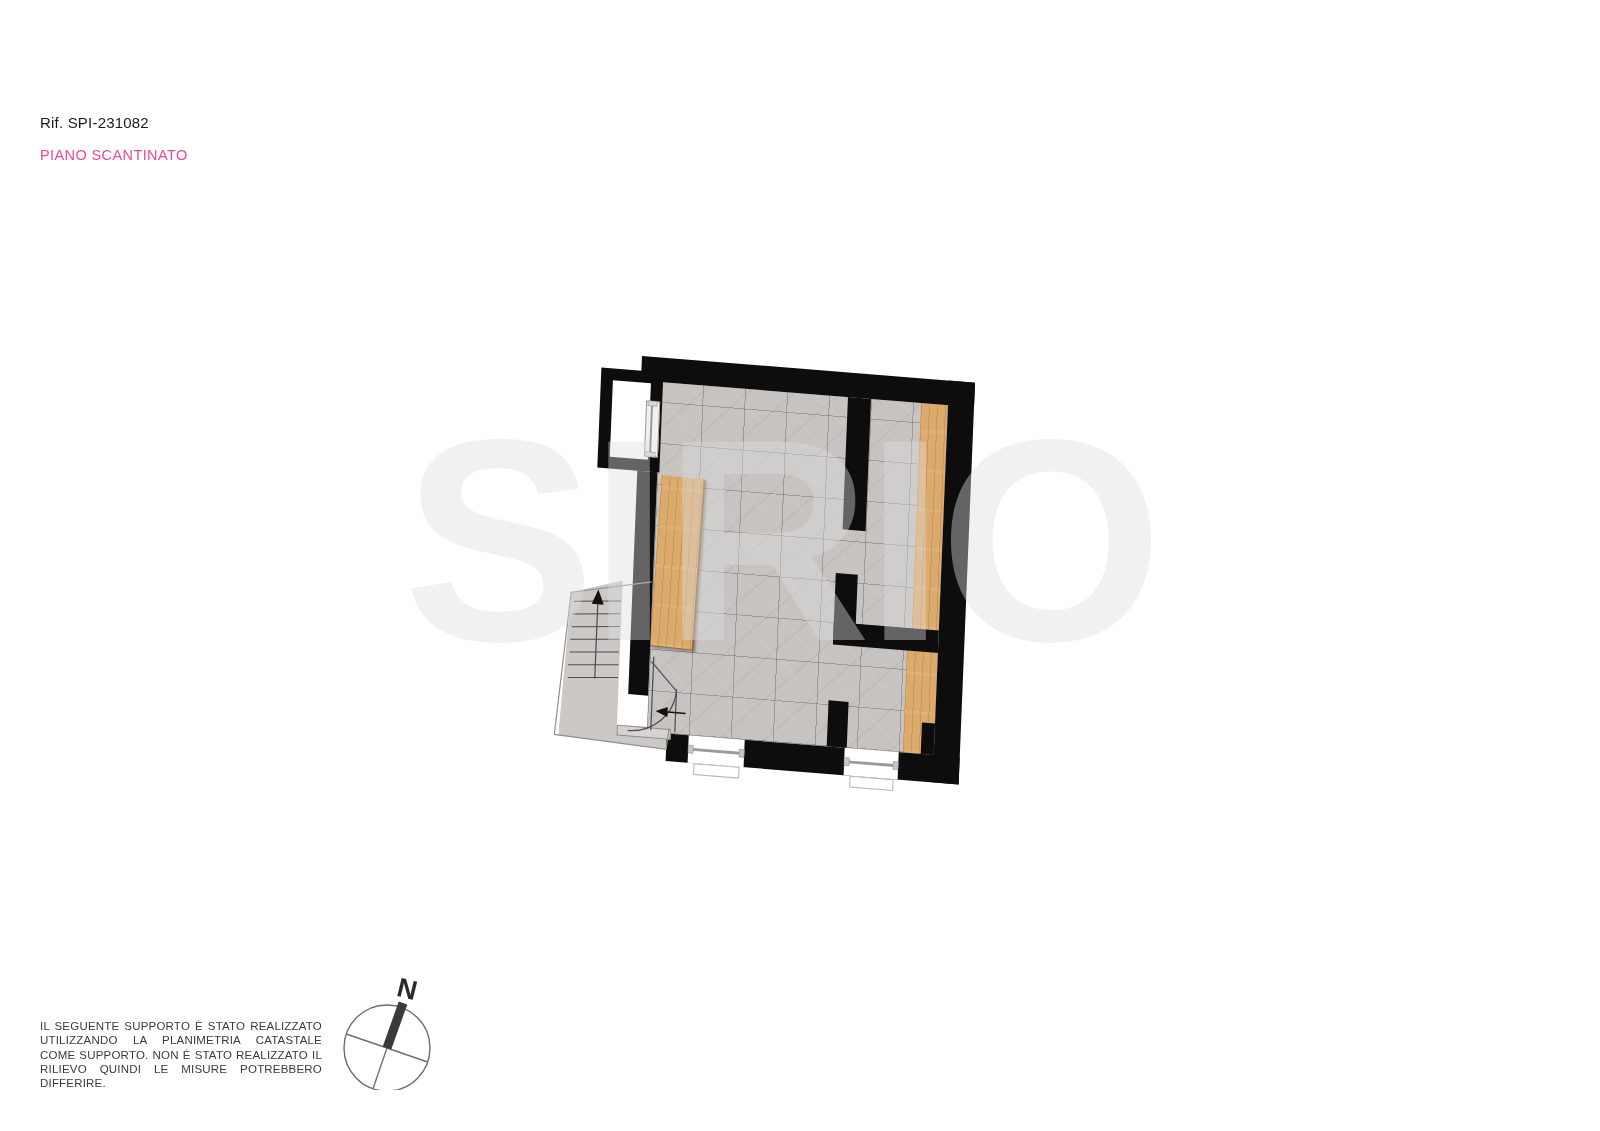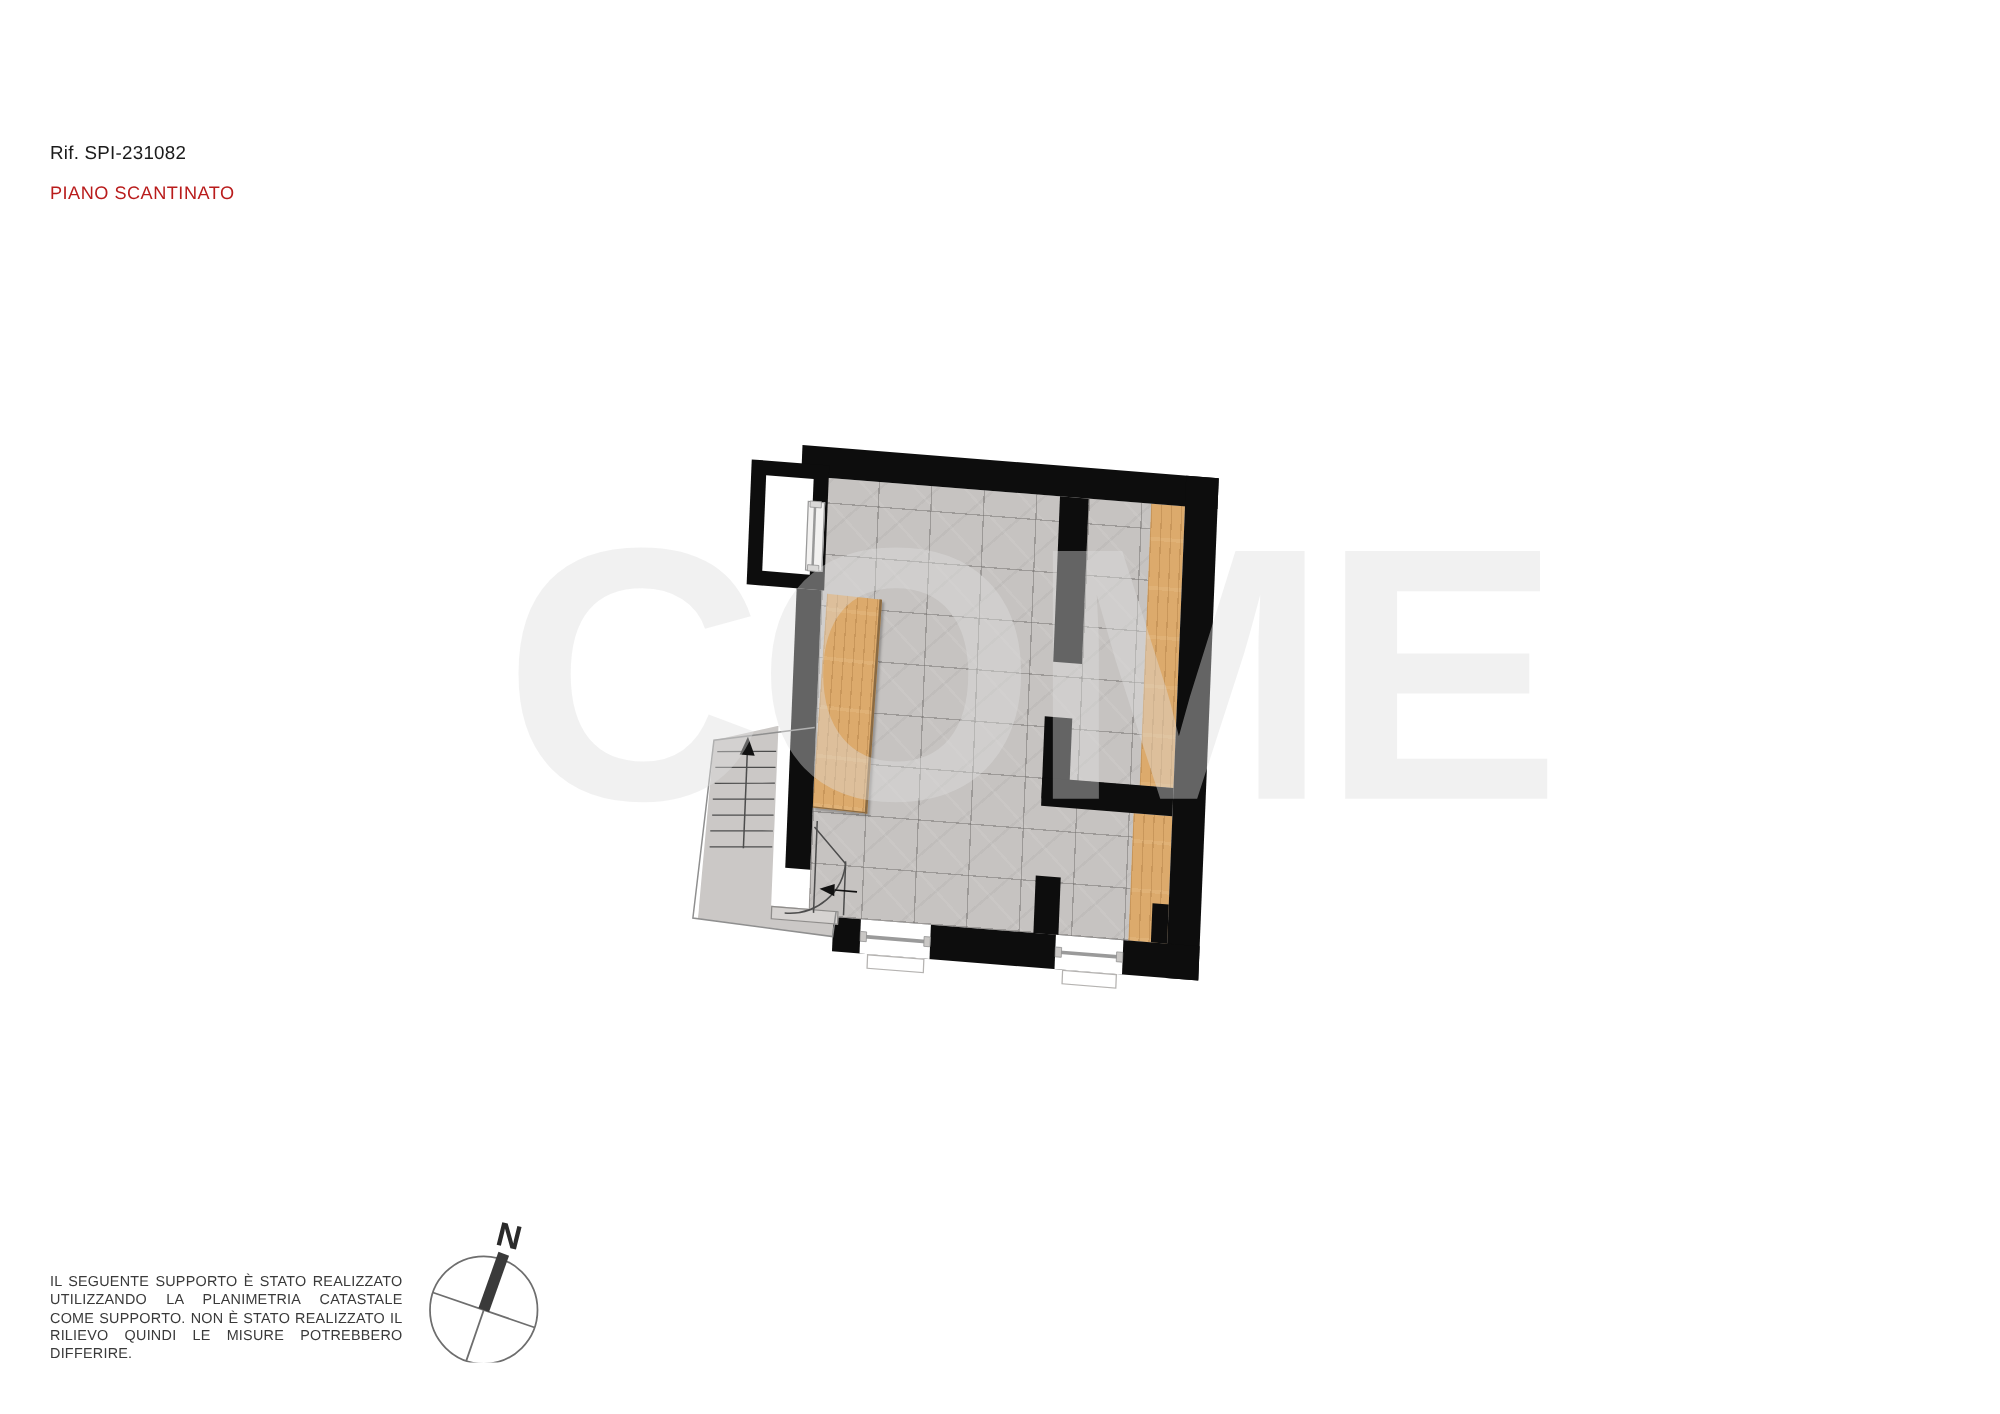--- a/index.html
+++ b/index.html
@@ -15,7 +15,7 @@
 
   
   #ref{left:40px;top:114px;font-size:15px;font-weight:normal;color:#1b1b1b;letter-spacing:.2px;}
-  #floor-label{left:40px;top:147px;font-size:14.5px;color:#b91c1c;letter-spacing:.4px;}
+  #floor-label{left:40px;top:147px;font-size:14.5px;color:#ec4899;letter-spacing:.4px;}
 
   
   #plan{

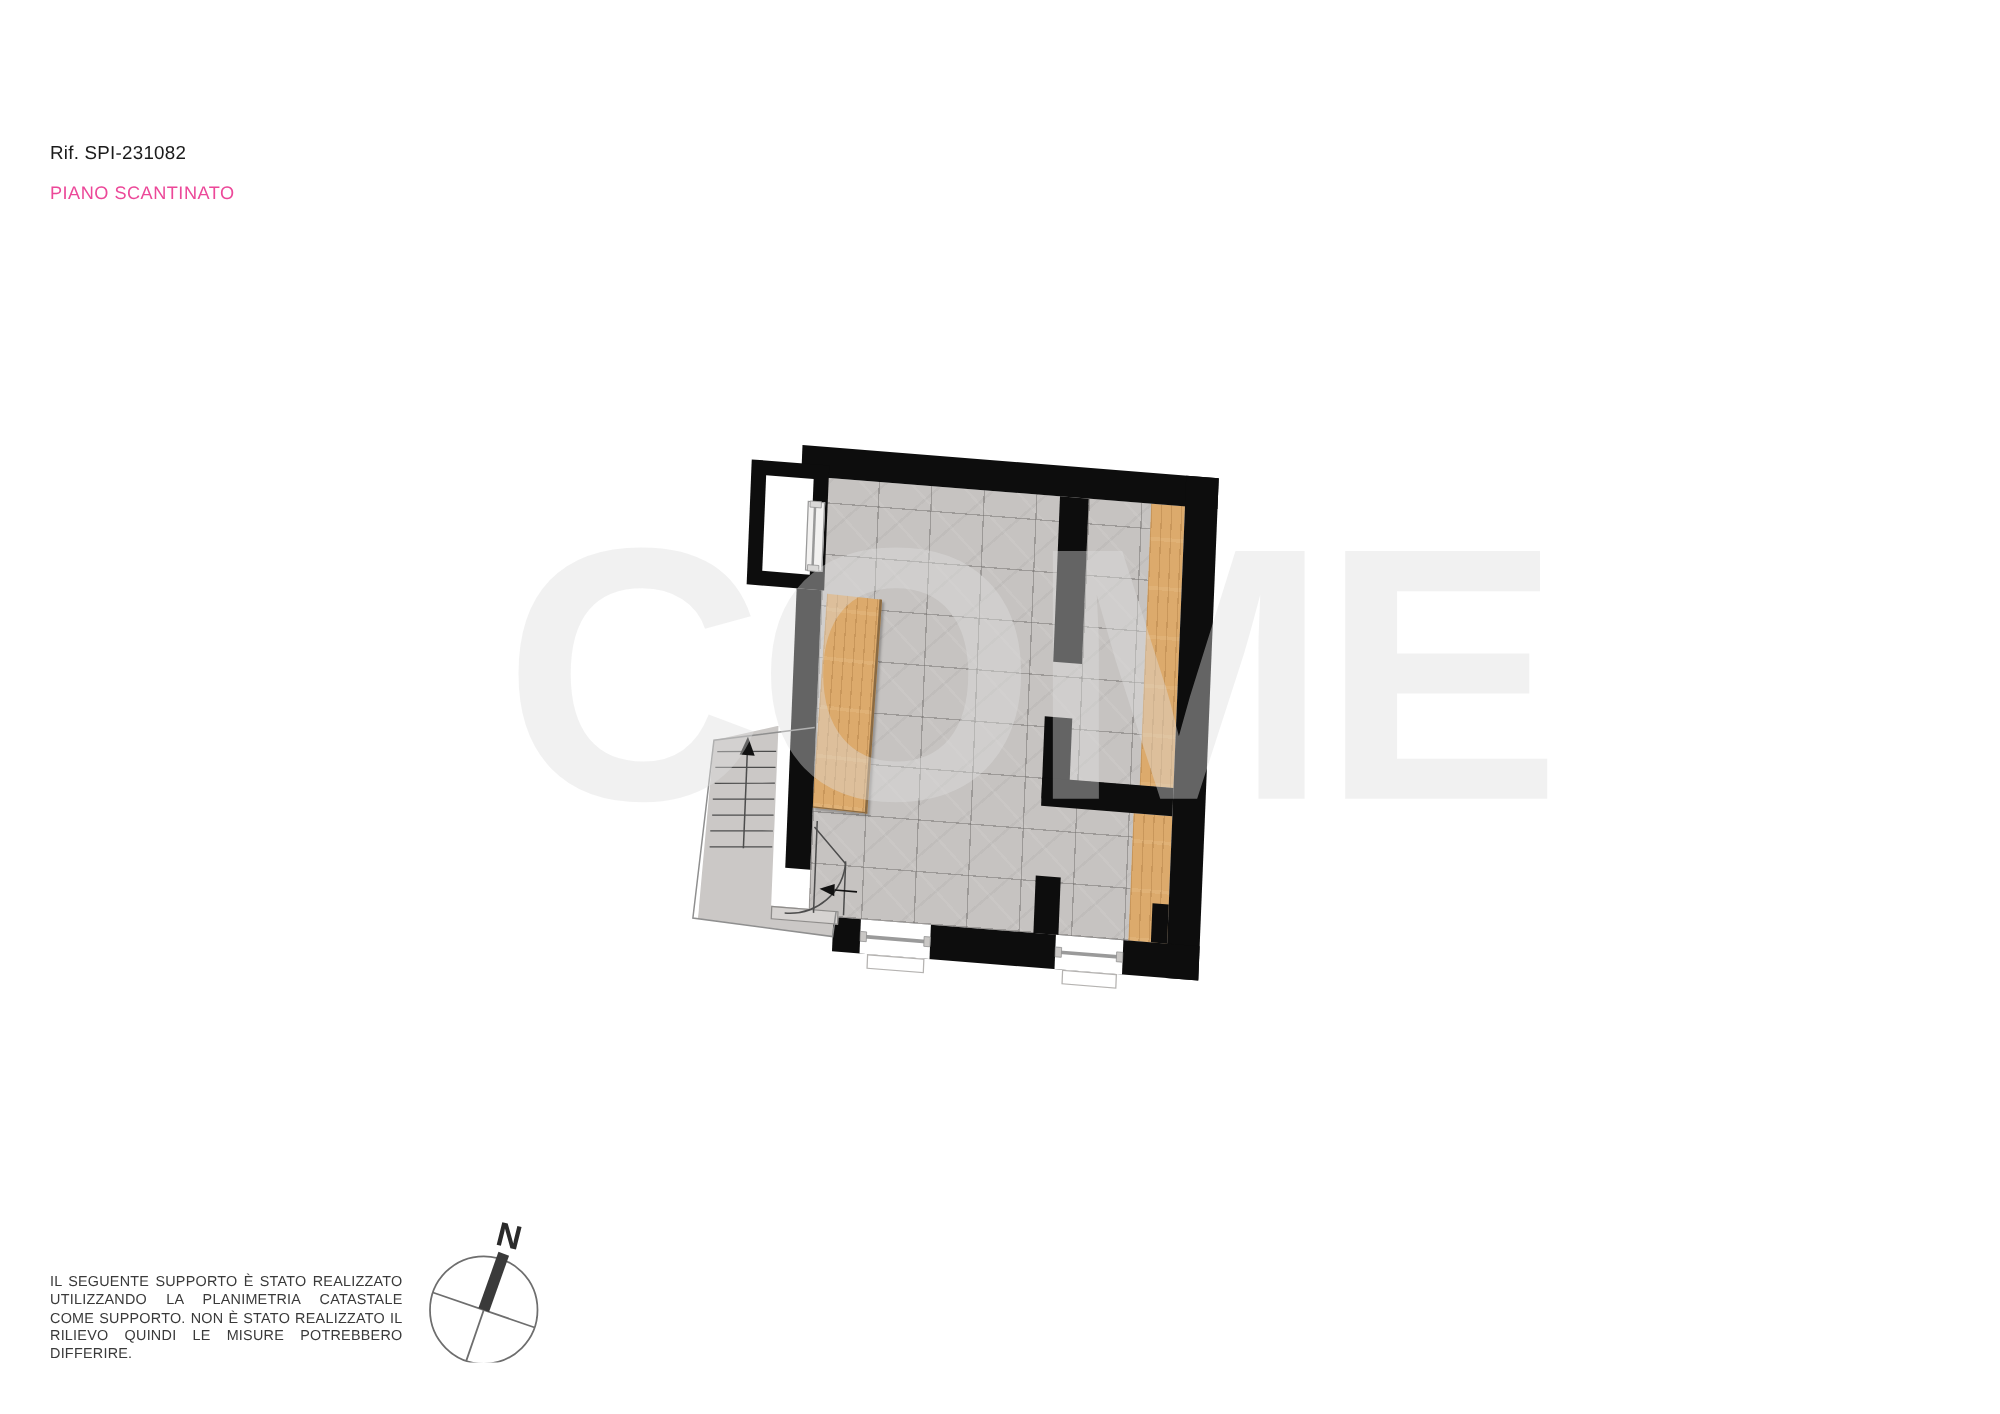--- a/index.html
+++ b/index.html
@@ -186,7 +186,7 @@
   </svg>
 </div>
 
-<div class="abs" id="watermark">COME</div>
+<div class="abs" id="watermark">SIRIO</div>
 
 <div class="abs" id="disclaimer">IL SEGUENTE SUPPORTO È STATO REALIZZATO UTILIZZANDO LA PLANIMETRIA CATASTALE COME SUPPORTO. NON È STATO REALIZZATO IL RILIEVO QUINDI LE MISURE POTREBBERO DIFFERIRE.</div>
 

